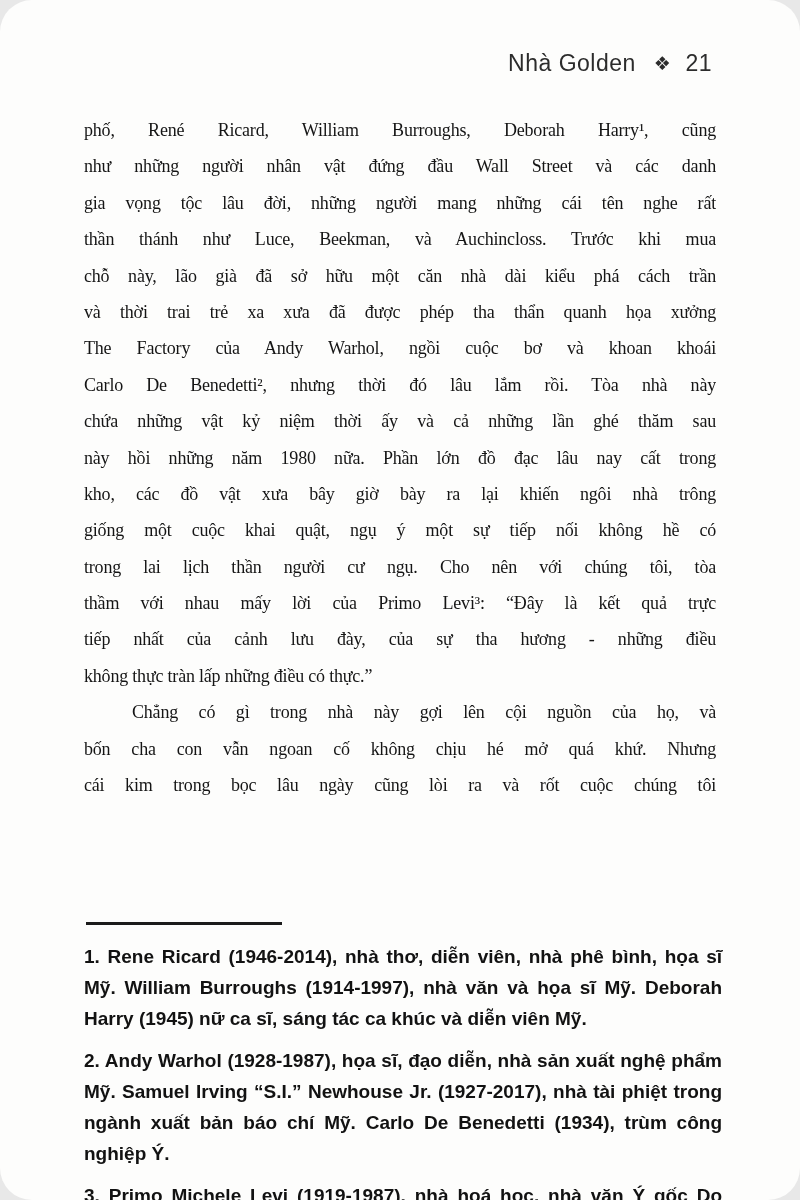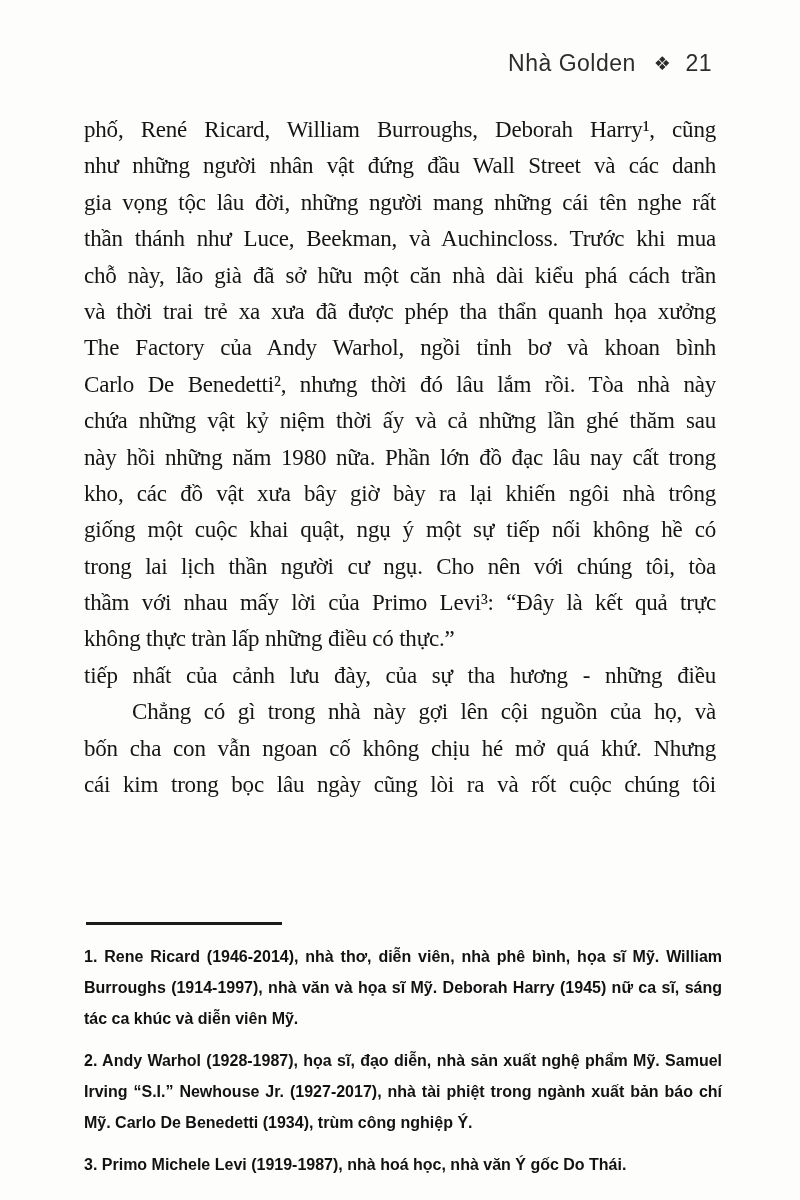--- a/index.html
+++ b/index.html
@@ -15,6 +15,7 @@
     background: #fdfdfc;
     color: #161616;
     overflow: hidden;
+    border-radius: 32px;
   }
   
   .running-header {

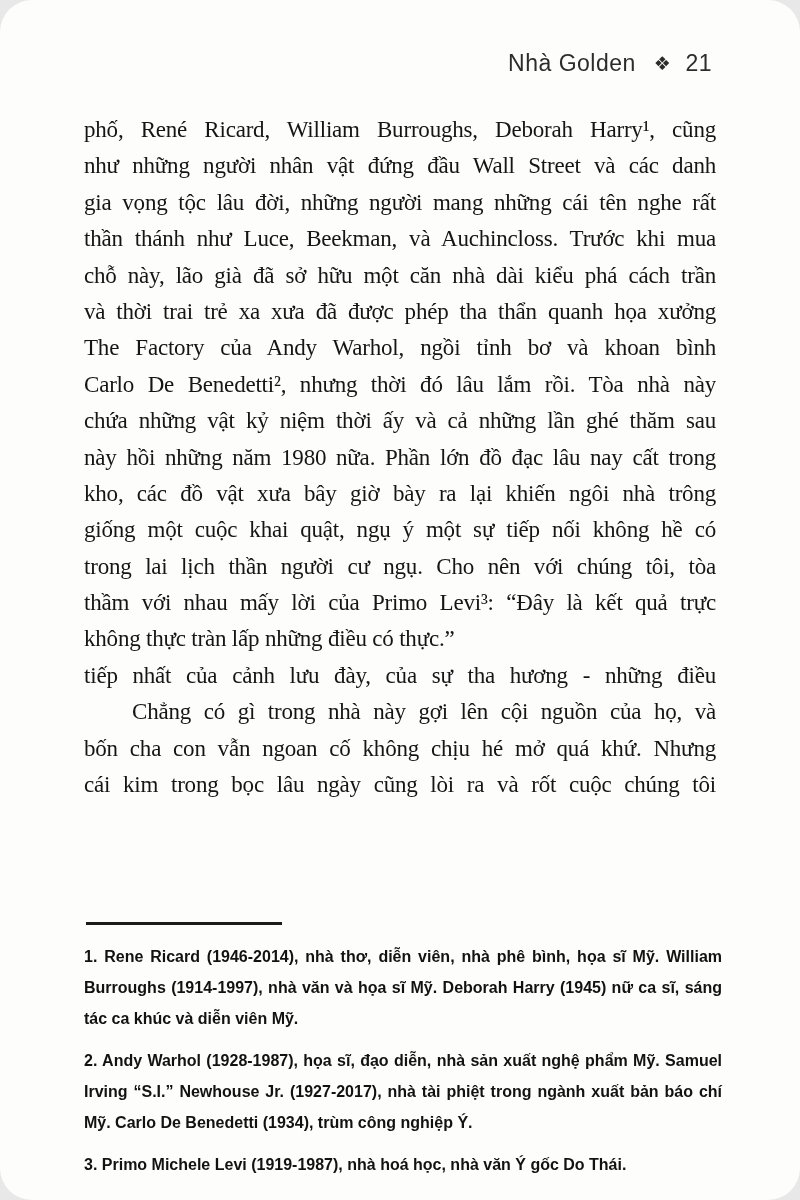--- a/index.html
+++ b/index.html
@@ -43,7 +43,7 @@
     left: 84px;
     width: 632px;
     font-family: "Liberation Serif", "DejaVu Serif", serif;
-    font-size: 23px;
+    font-size: 18px;
     color: #151515;
     letter-spacing: -0.2px;
   }

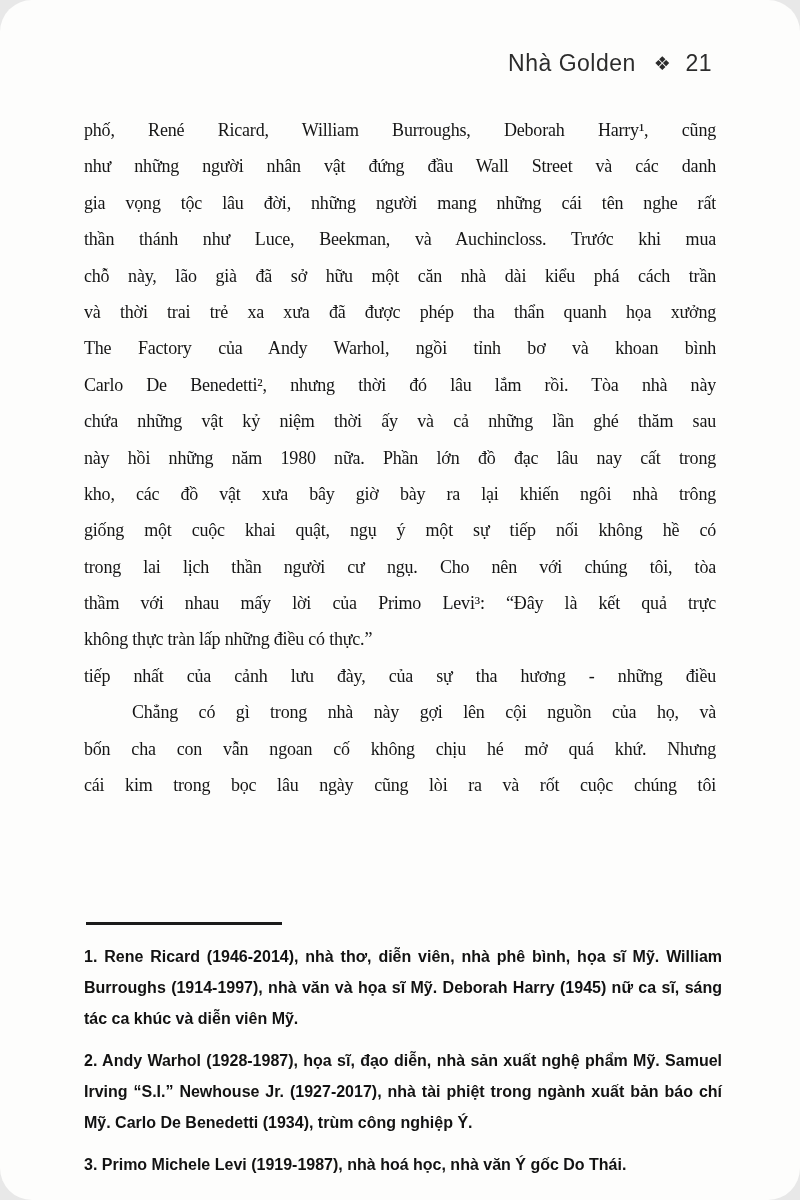--- a/index.html
+++ b/index.html
@@ -102,7 +102,7 @@
     <div class="line fit" style="">thần thánh như Luce, Beekman, và Auchincloss. Trước khi mua</div>
     <div class="line fit" style="">chỗ này, lão già đã sở hữu một căn nhà dài kiểu phá cách trần</div>
     <div class="line fit" style="">và thời trai trẻ xa xưa đã được phép tha thẩn quanh họa xưởng</div>
-    <div class="line fit" style="">The Factory của Andy Warhol, ngồi tỉnh bơ và khoan bình</div>
+    <div class="line fit" style="">The Factory của Andy Warhol, ngồi cuộc bơ và khoan khoái</div>
     <div class="line fit" style="">Carlo De Benedetti², nhưng thời đó lâu lắm rồi. Tòa nhà này</div>
     <div class="line fit" style="">chứa những vật kỷ niệm thời ấy và cả những lần ghé thăm sau</div>
     <div class="line fit" style="">này hồi những năm 1980 nữa. Phần lớn đồ đạc lâu nay cất trong</div>

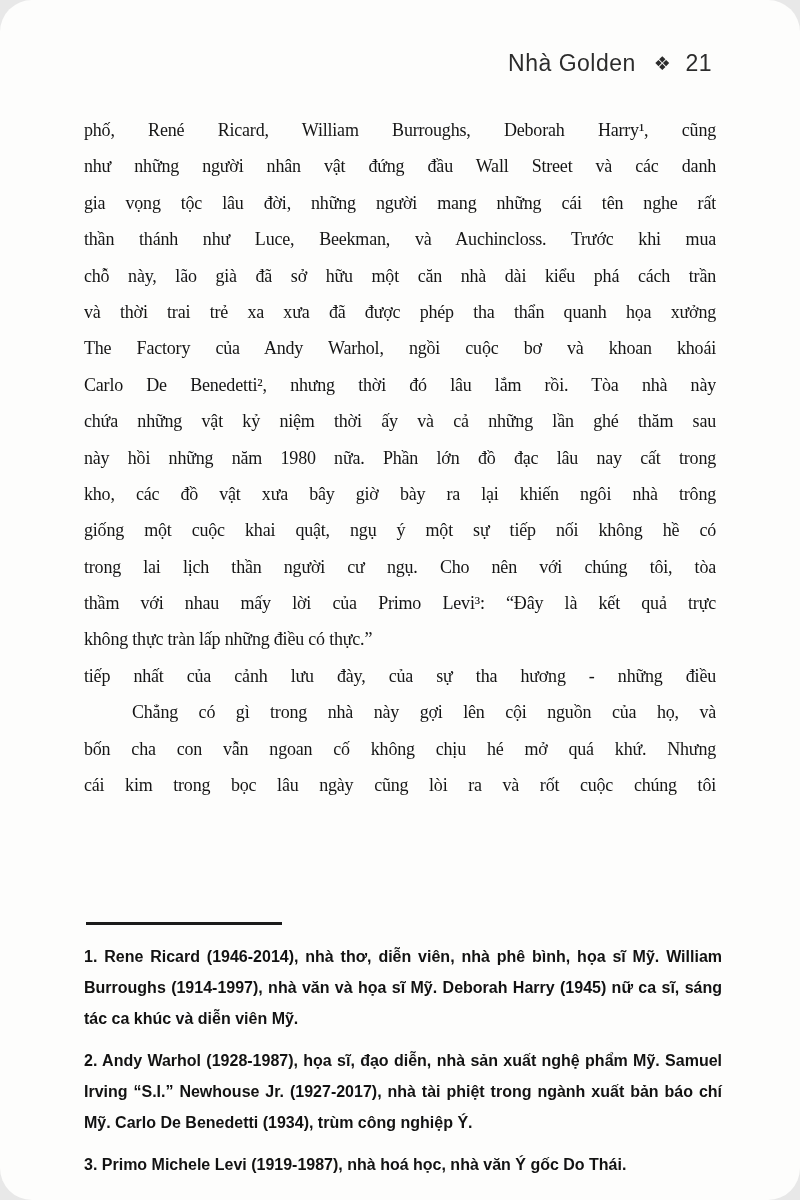--- a/index.html
+++ b/index.html
@@ -110,8 +110,8 @@
     <div class="line fit" style="">giống một cuộc khai quật, ngụ ý một sự tiếp nối không hề có</div>
     <div class="line fit" style="">trong lai lịch thần người cư ngụ. Cho nên với chúng tôi, tòa</div>
     <div class="line fit" style="">thầm với nhau mấy lời của Primo Levi³: “Đây là kết quả trực</div>
+    <div class="line fit" style="">tiếp nhất của cảnh lưu đày, của sự tha hương - những điều</div>
     <div class="line fit para-end" style="">không thực tràn lấp những điều có thực.”</div>
-    <div class="line fit" style="">tiếp nhất của cảnh lưu đày, của sự tha hương - những điều</div>
     <div class="line fit indent" style="">Chẳng có gì trong nhà này gợi lên cội nguồn của họ, và</div>
     <div class="line fit" style="">bốn cha con vẫn ngoan cố không chịu hé mở quá khứ. Nhưng</div>
     <div class="line fit" style="">cái kim trong bọc lâu ngày cũng lòi ra và rốt cuộc chúng tôi</div>

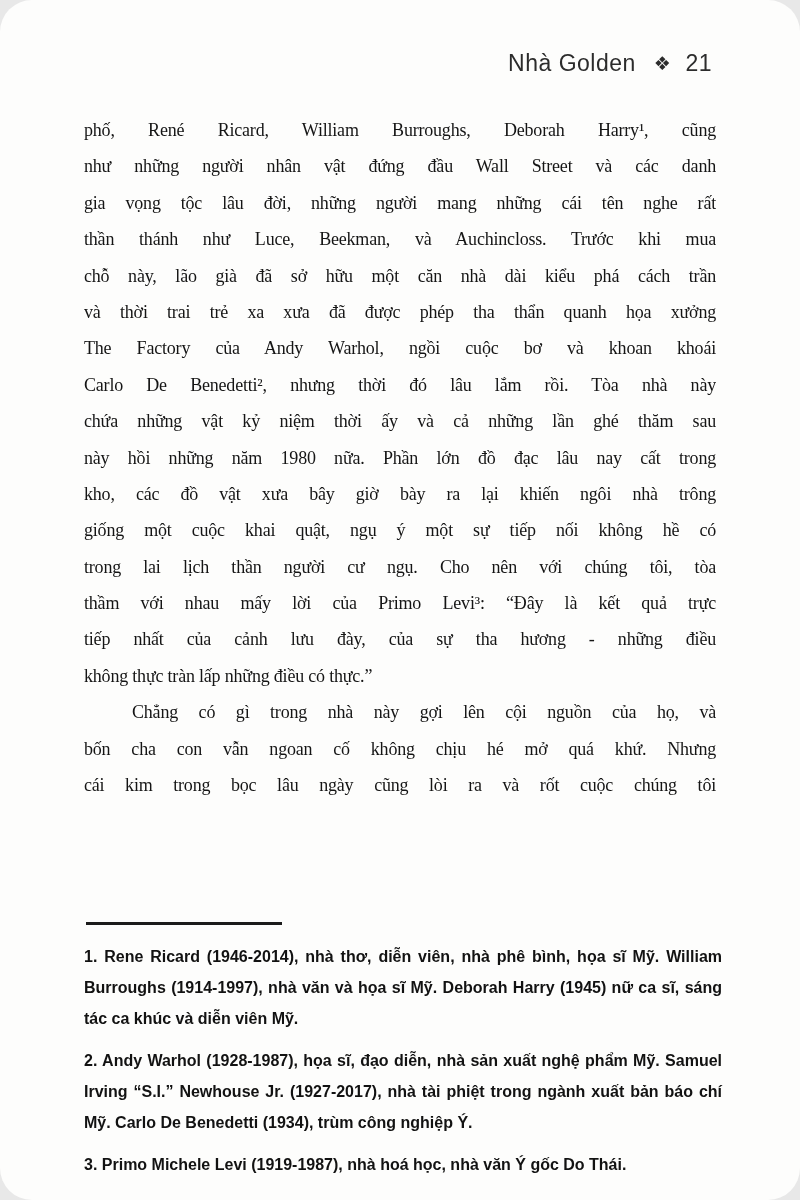--- a/index.html
+++ b/index.html
@@ -77,7 +77,7 @@
   .footnote {
     font-family: "Liberation Sans", "DejaVu Sans", sans-serif;
     font-weight: bold;
-    font-size: 16px;
+    font-size: 19px;
     line-height: 31px;
     color: #121212;
     text-align: justify;

